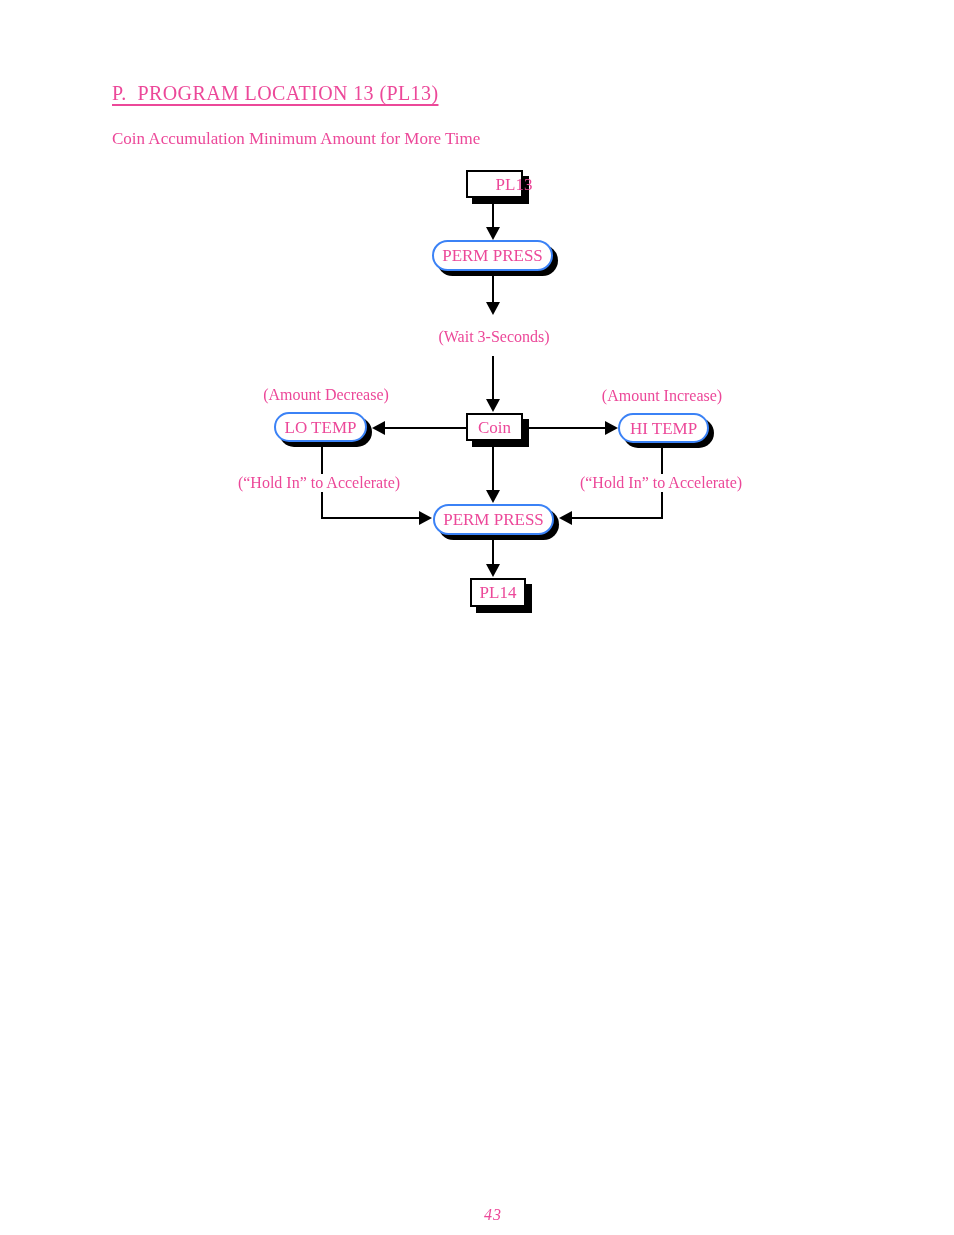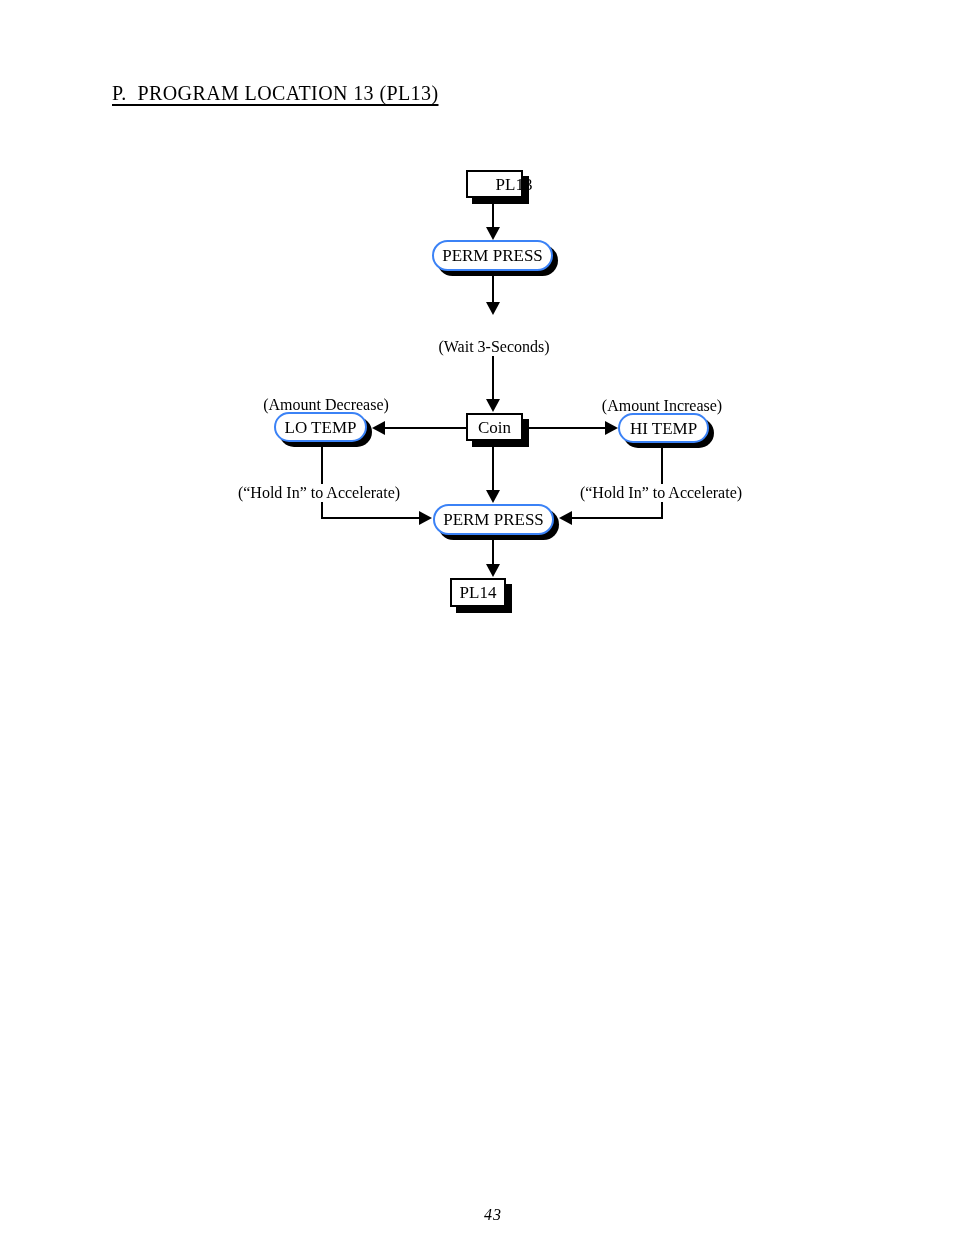--- a/index.html
+++ b/index.html
@@ -10,7 +10,7 @@
     margin: 0 auto;
     background: #ffffff;
     font-family: "Liberation Serif", "DejaVu Serif", serif;
-    color: #000000;
+    color: #ec4899;
     overflow: hidden;
   }
   .doc-title {

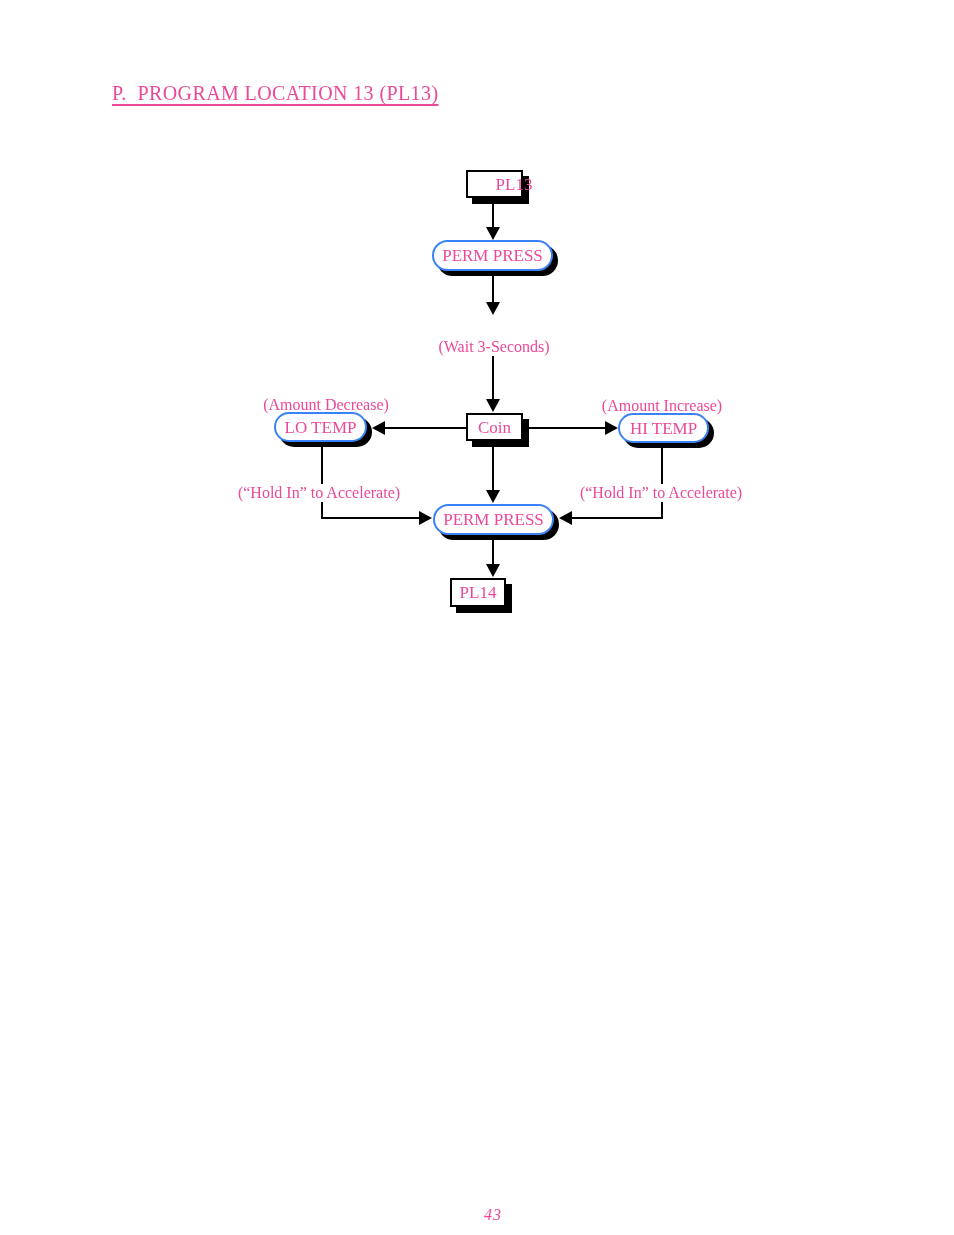--- a/index.html
+++ b/index.html
@@ -113,6 +113,7 @@
 <div class="page">
 
   <div class="doc-title">P.  PROGRAM LOCATION 13 (PL13)</div>
+  <div class="doc-subtitle">Coin Accumulation Minimum Amount for More Time</div>
 
   <div>
 

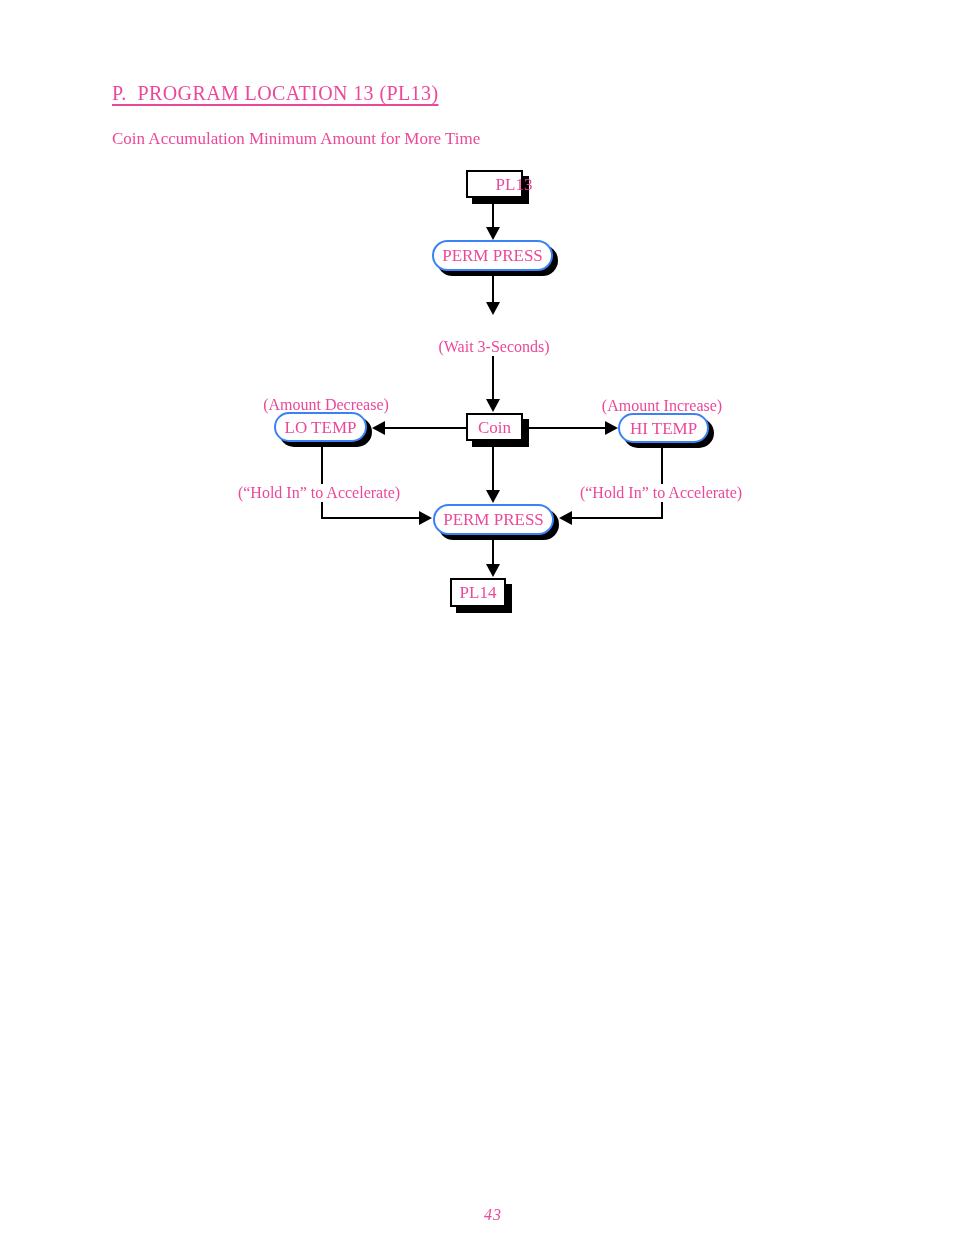--- a/index.html
+++ b/index.html
@@ -85,7 +85,6 @@
     background: #ffffff;
     padding: 0 3px;
     line-height: 1.15;
-    margin-top: 10px;
   }
   
   .summary {

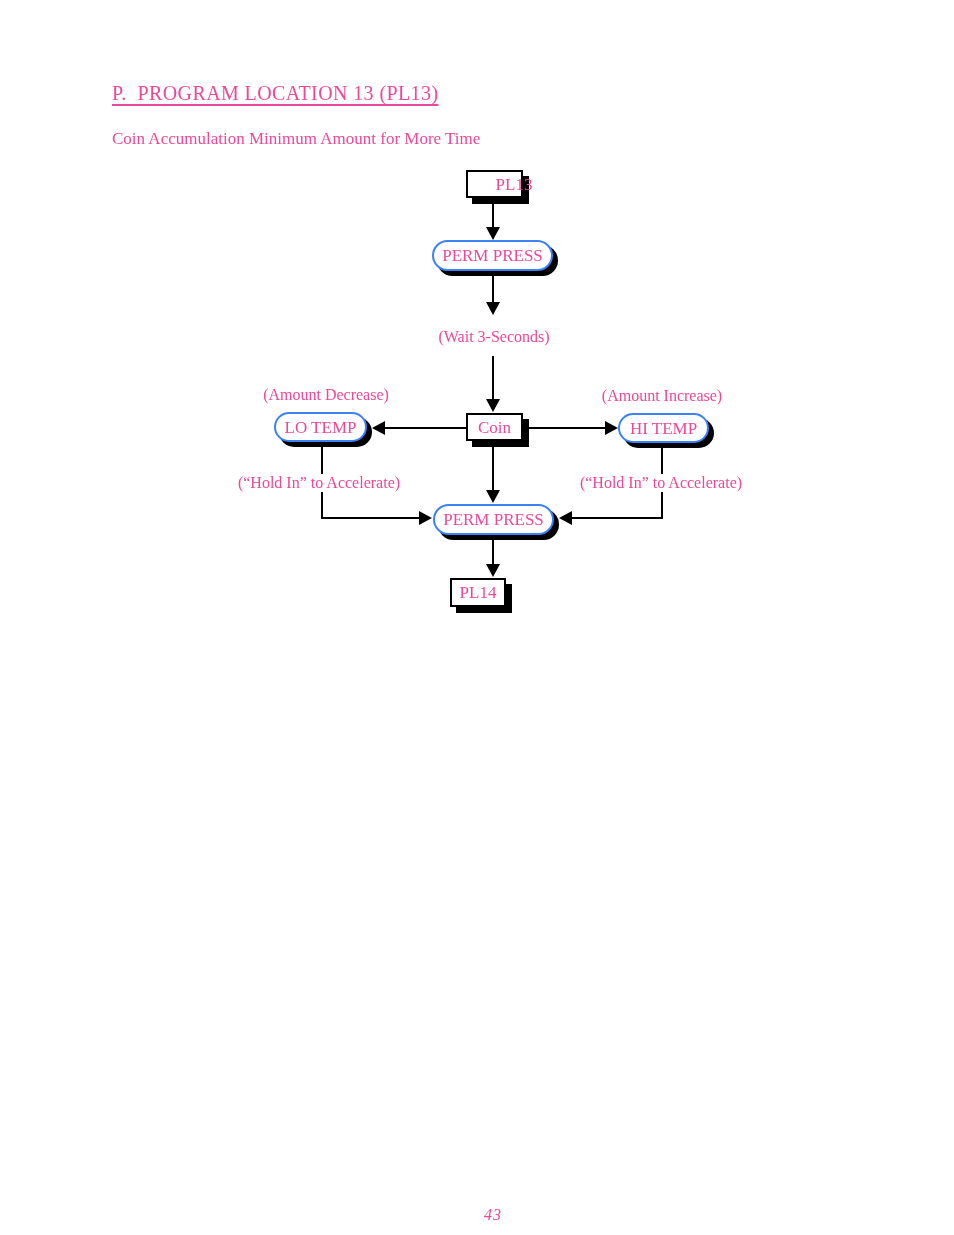--- a/index.html
+++ b/index.html
@@ -166,7 +166,7 @@
     <div class="vline" style="left:492px; top:537px; height:27px;"></div>
     <div class="arrow-down" style="left:486px; top:564px;"></div>
 
-    <div class="node-box" style="left:450px; top:578px; width:56px; height:29px;">PL14</div>
+    <div class="node-box" style="left:470px; top:578px; width:56px; height:29px;">PL14</div>
 
   </div>
 

